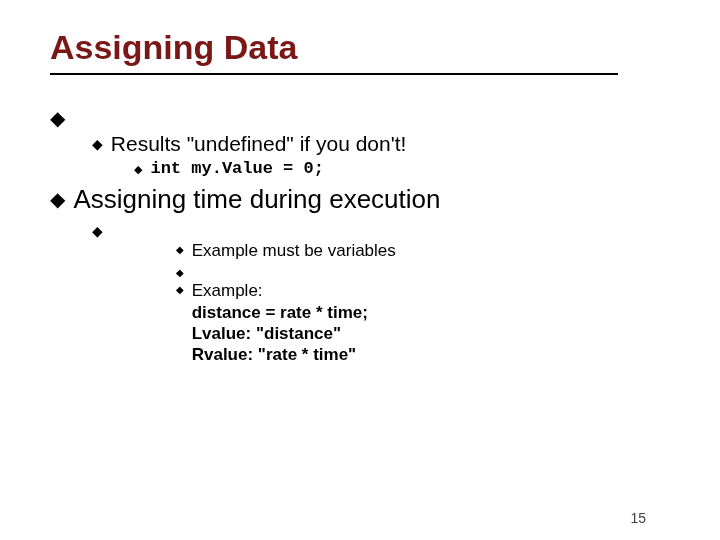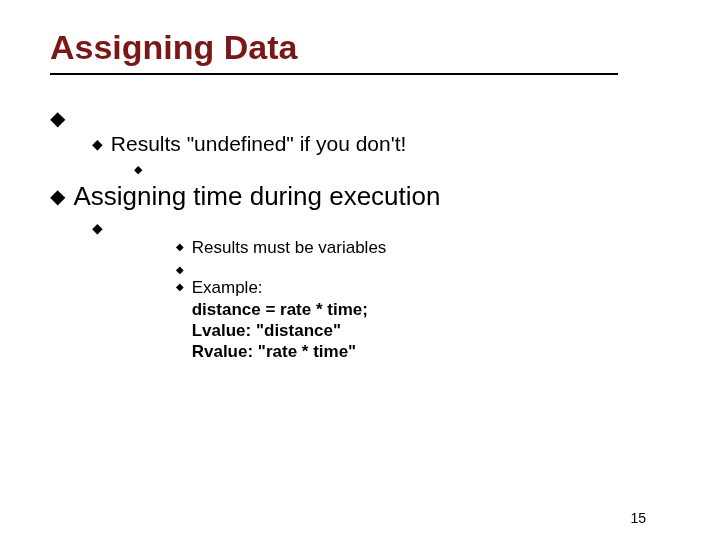--- a/index.html
+++ b/index.html
@@ -86,6 +86,7 @@
 
   <div class="bullet lvl3">
     <span class="b-mark">◆</span>
+    <span class="body mono">int my.Value = 0;</span>
   </div>
 
   <div class="bullet lvl1">

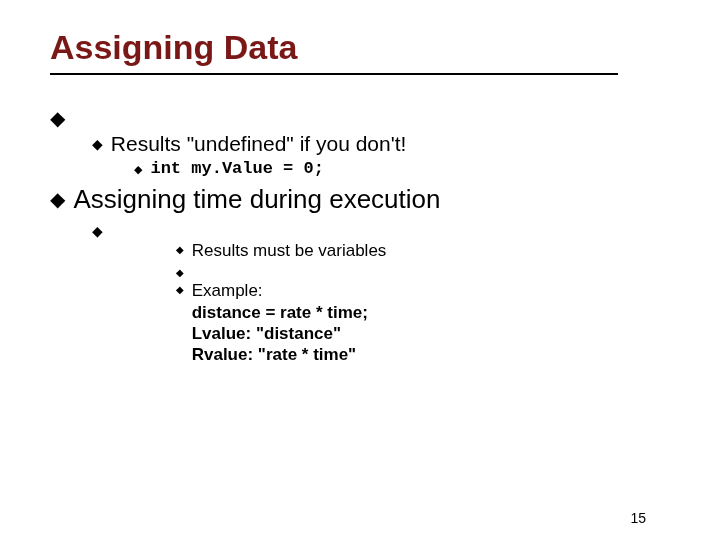--- a/index.html
+++ b/index.html
@@ -100,7 +100,7 @@
 
   <div class="bullet lvl4">
     <span class="b-mark">◆</span>
-    <span class="body">Results must be variables</span>
+    <span class="body">Example must be variables</span>
   </div>
 
   <div class="bullet lvl4">

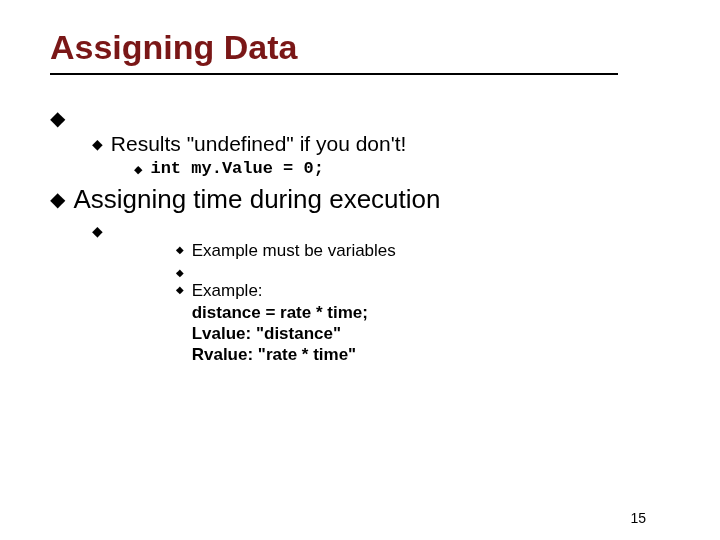--- a/index.html
+++ b/index.html
@@ -64,7 +64,7 @@
     right: 22px;
     bottom: 14px;
     font-size: 14px;
-    color: #000000;
+    color: #404040;
   }
 </style>
 </head>

